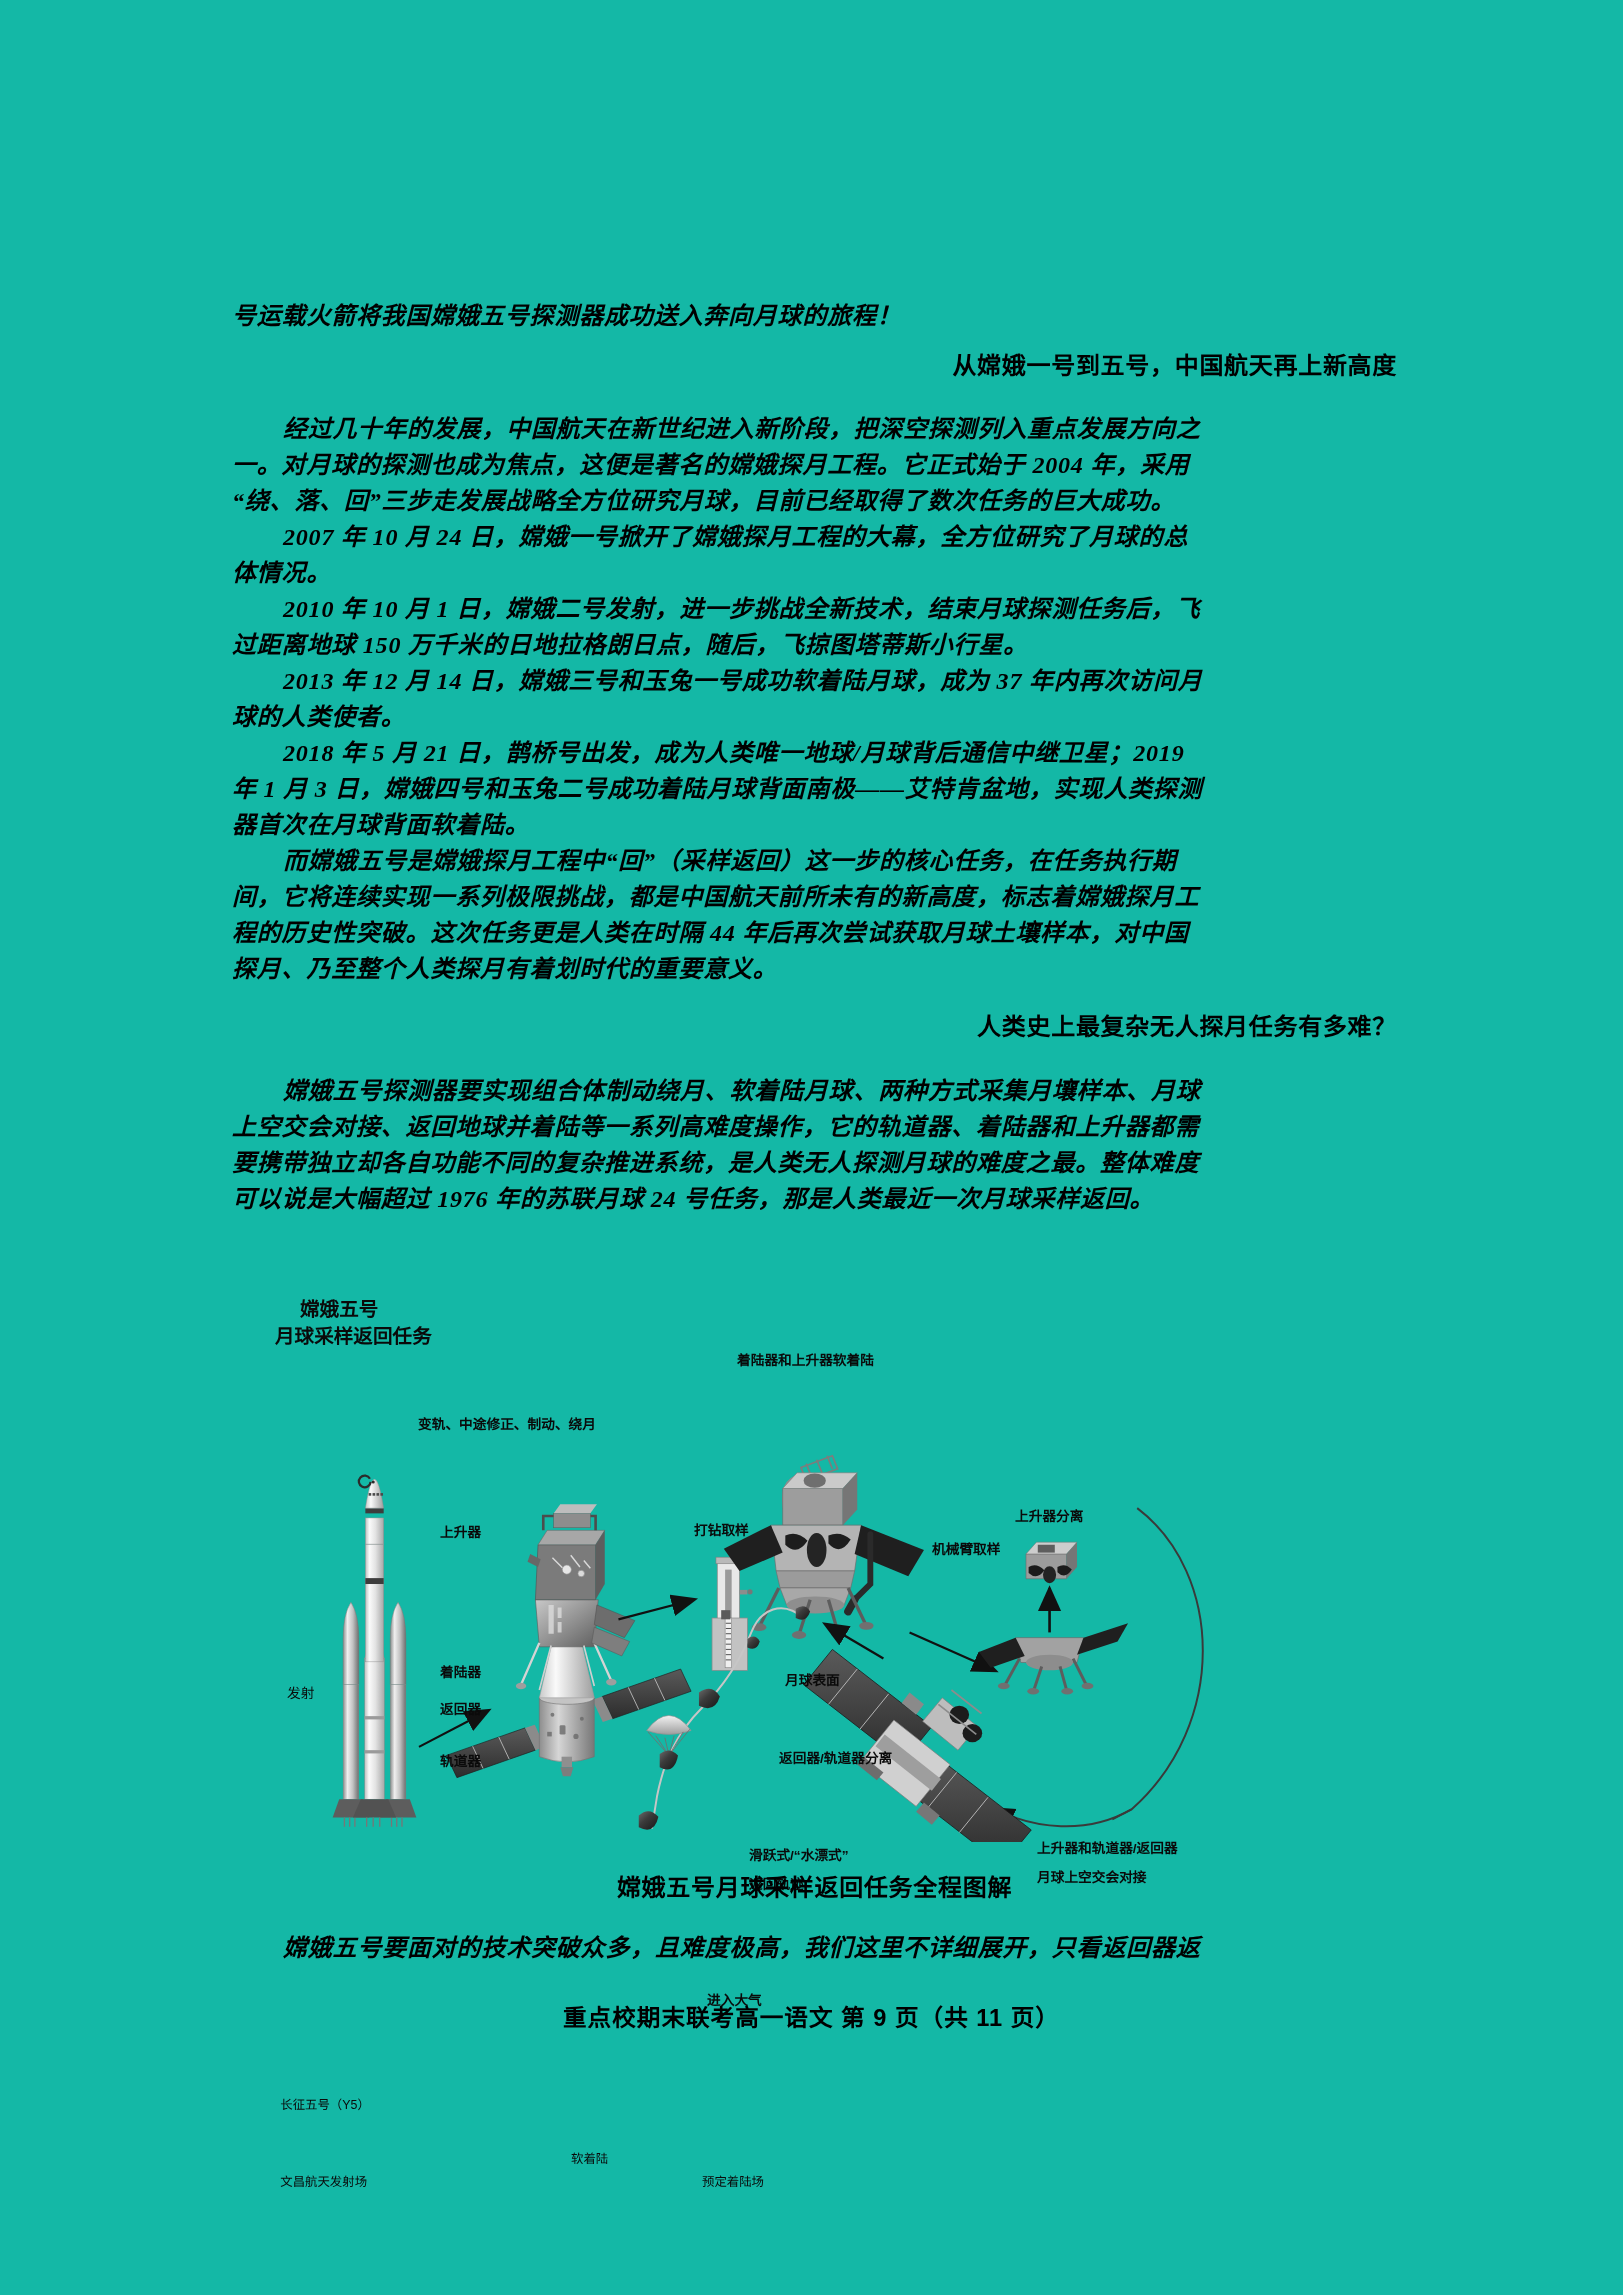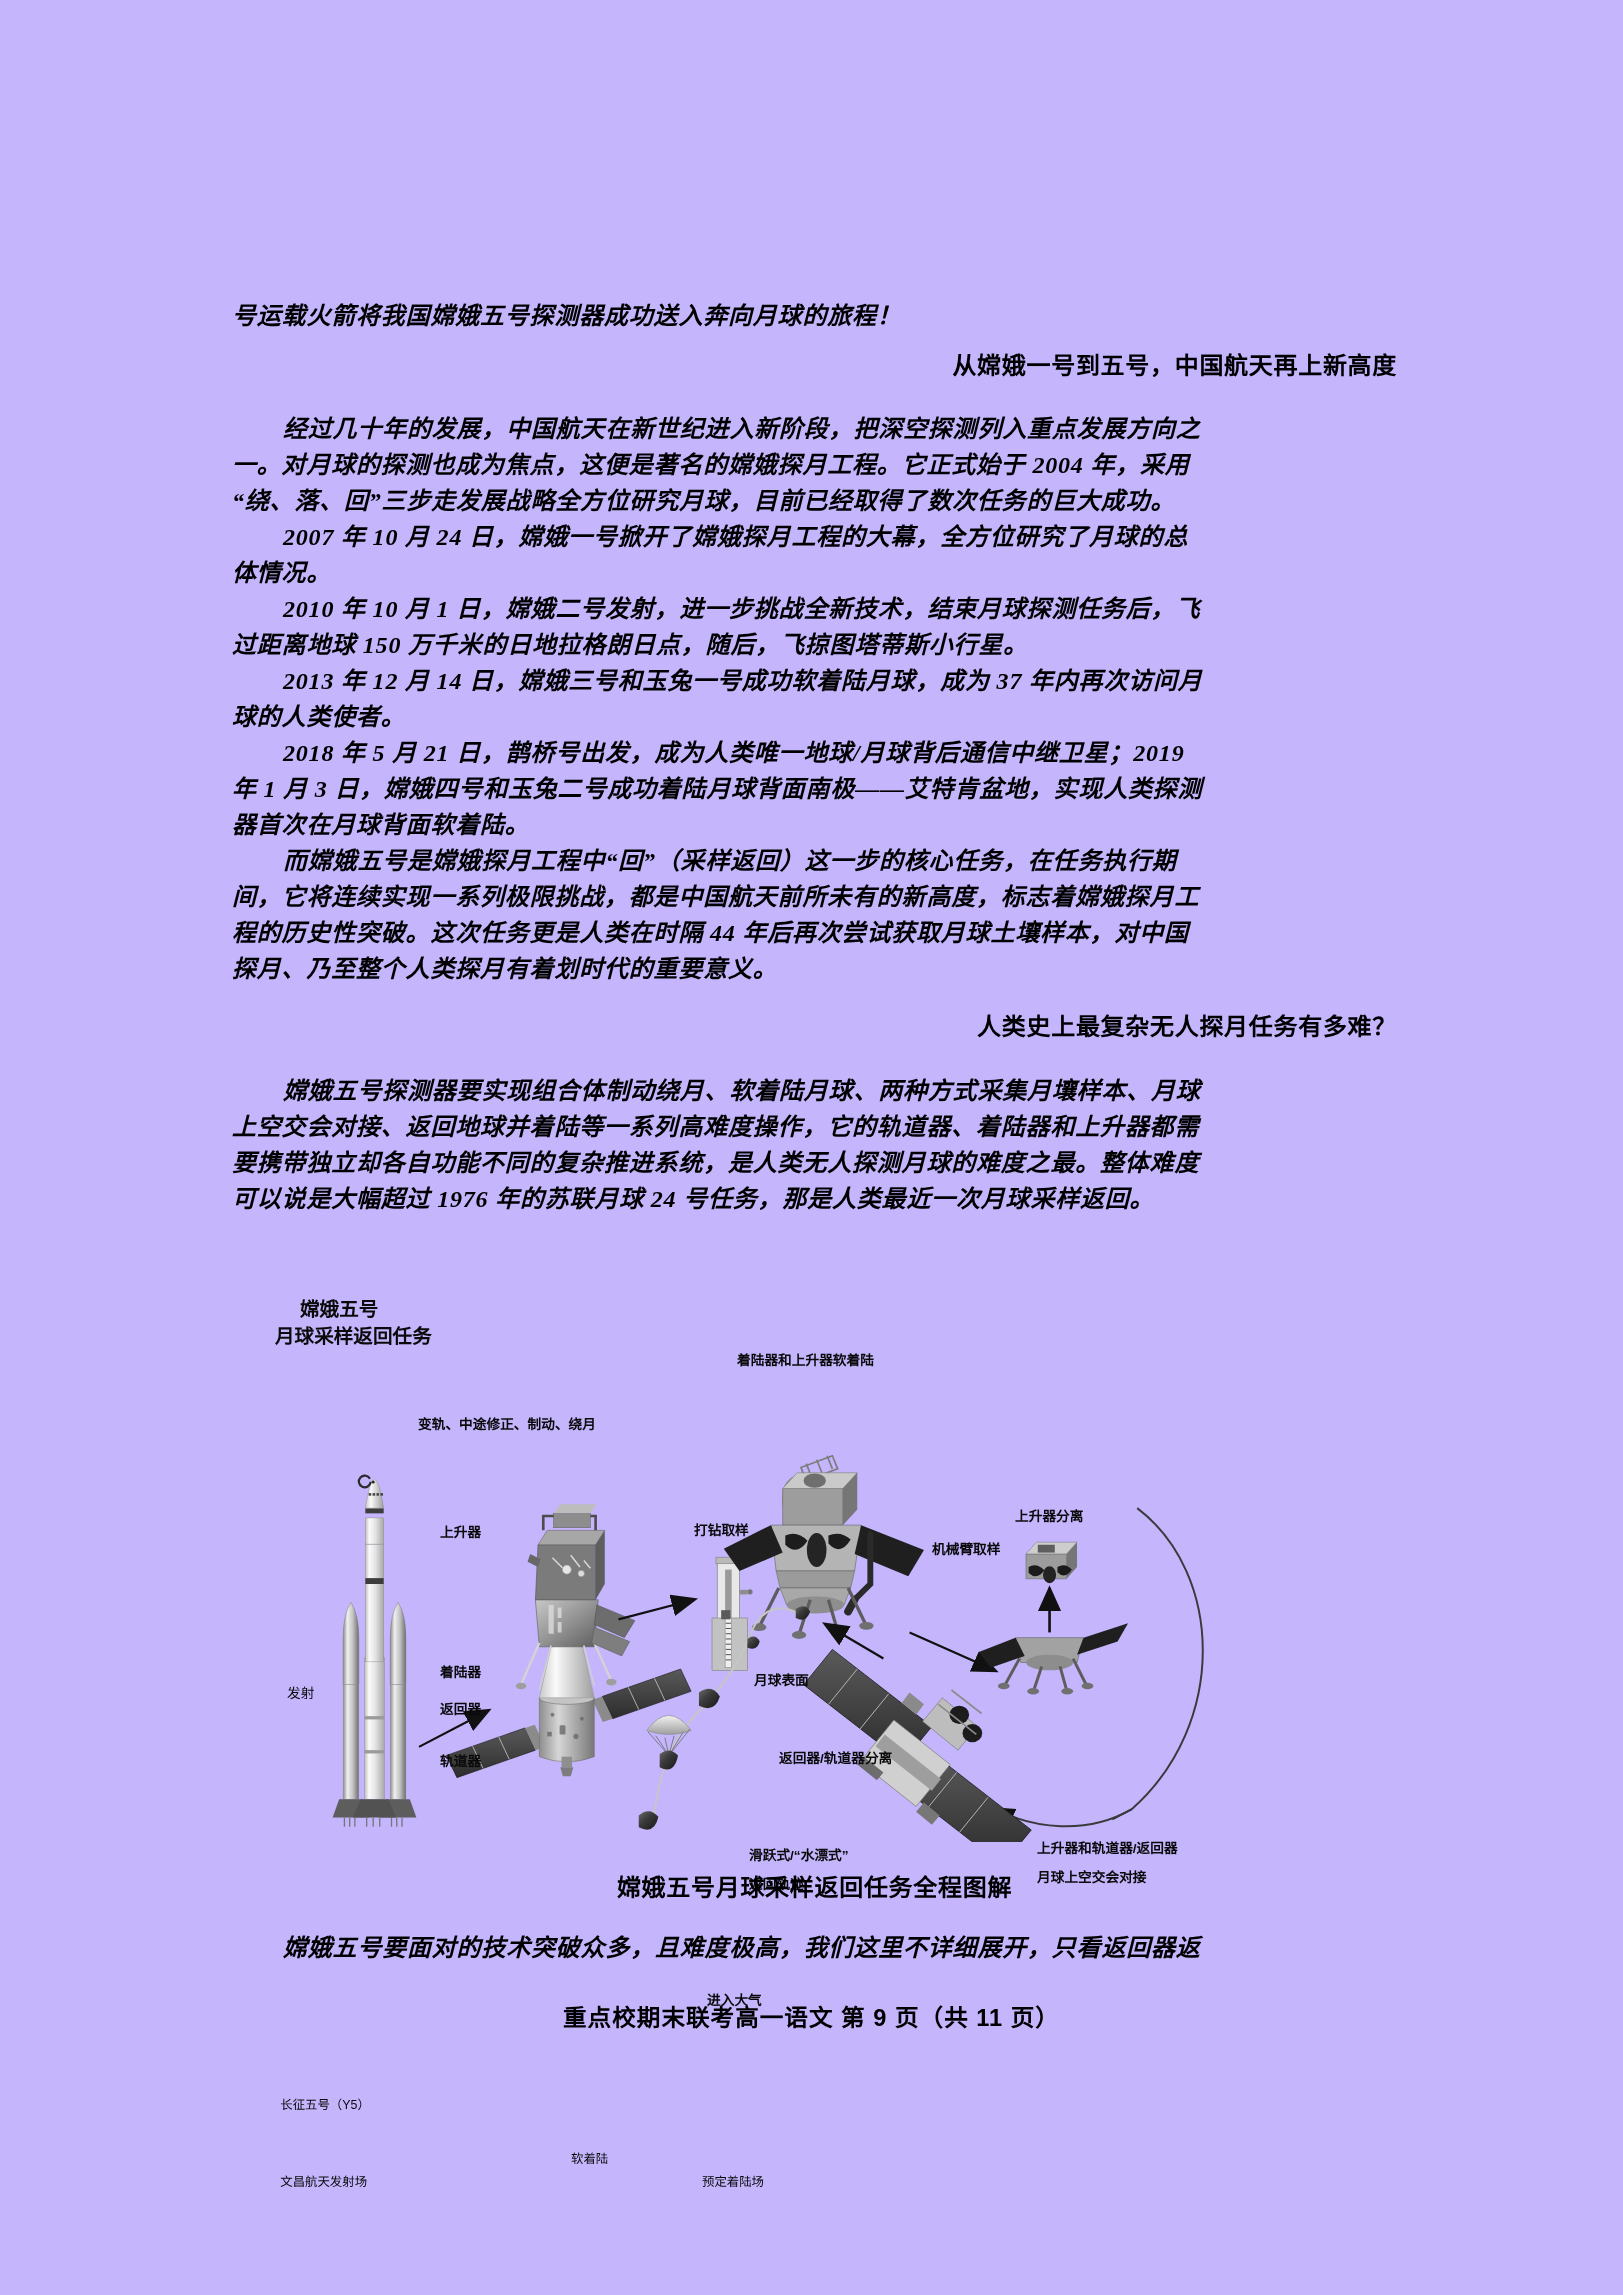--- a/index.html
+++ b/index.html
@@ -21,7 +21,7 @@
   #page {
     position: absolute;
     inset: 0;
-    background: #c4b5fd;
+    background: #14b8a6;
   }
 
   

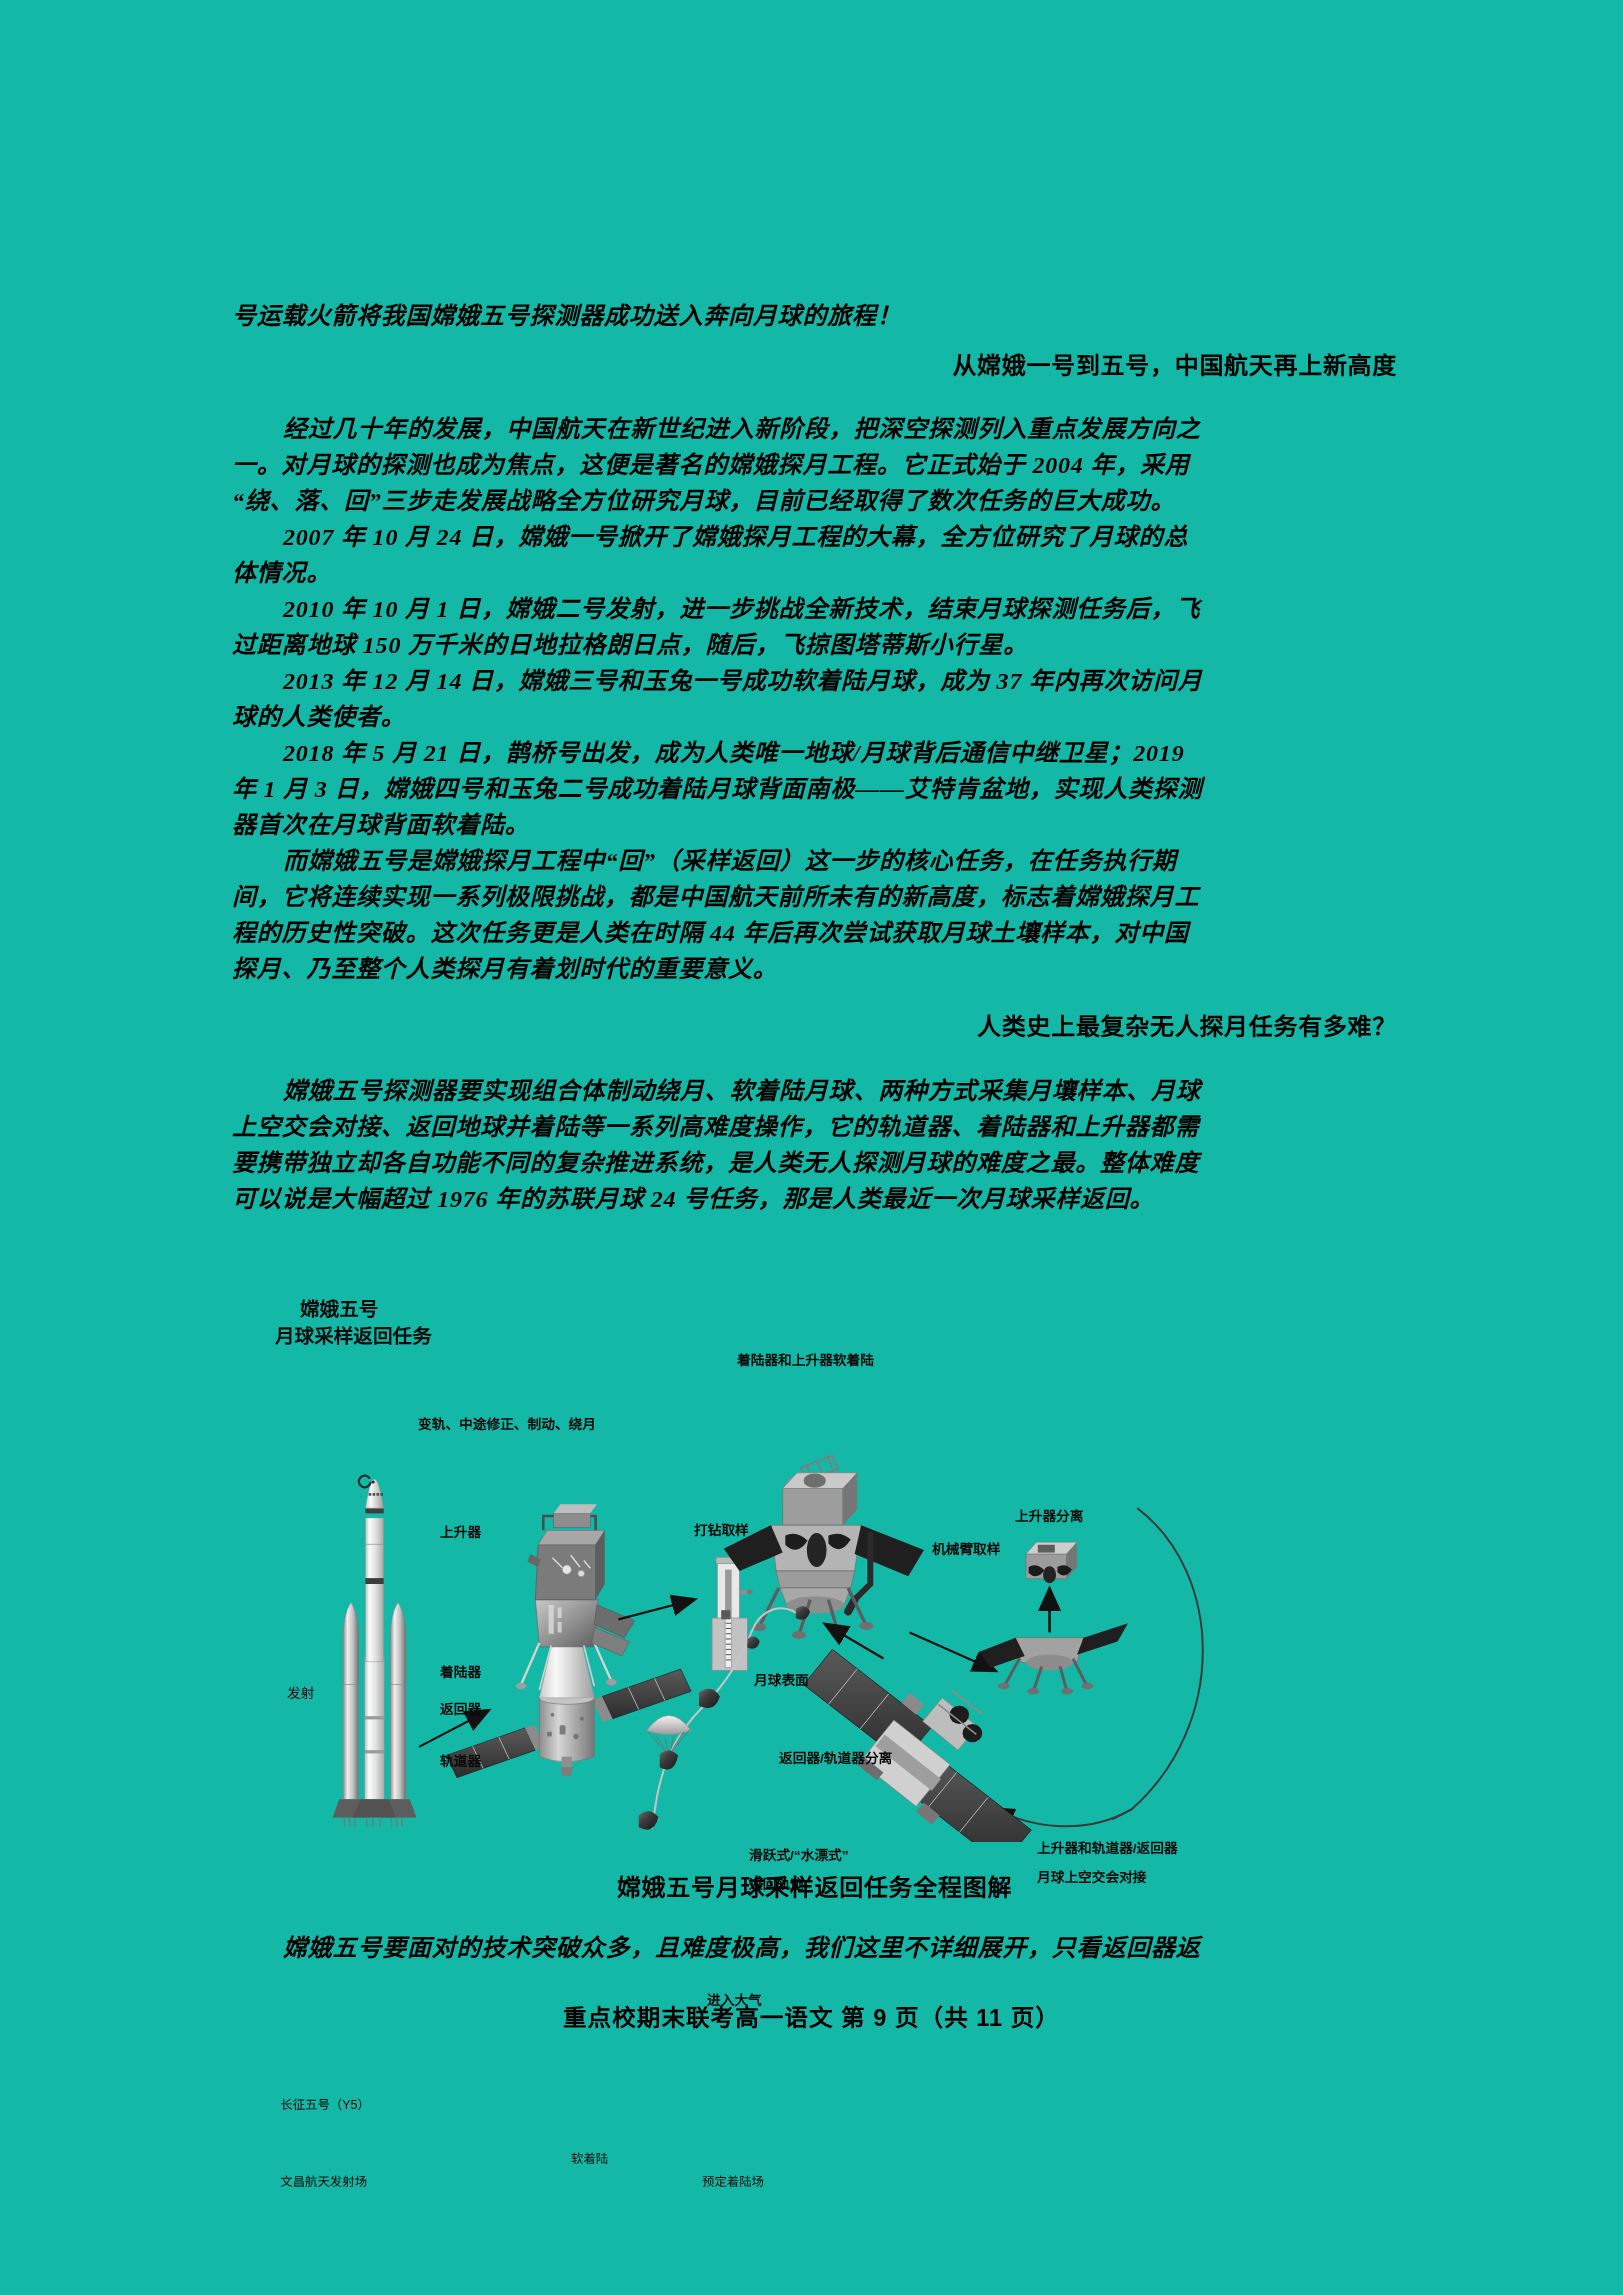--- a/index.html
+++ b/index.html
@@ -468,7 +468,7 @@
 
     <div class="lbl" style="left:475px; top:60px;">着陆器和上升器软着陆</div>
     <div class="lbl" style="left:670px;top:249px;">机械臂取样</div>
-    <div class="lbl" style="left:492px; top:380px;">月球表面</div>
+    <div class="lbl" style="left:523px; top:380px;">月球表面</div>
 
     <div class="lbl" style="left:753px;top:216px;">上升器分离</div>
 

